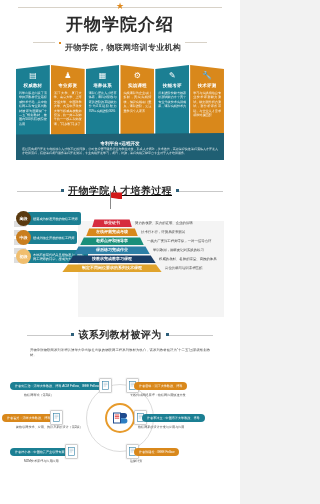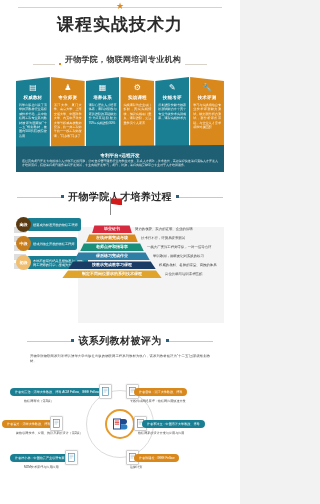--- a/index.html
+++ b/index.html
@@ -134,7 +134,7 @@
     <div class="hero-rule">
       <span class="star">★</span>
     </div>
-    <h1 class="hero-title">课程实战技术力</h1>
+    <h1 class="hero-title">开物学院介绍</h1>
     <div class="hero-sub-wrap">
       <span class="hero-sub-rule"></span>
       <span class="dot-sq"></span>

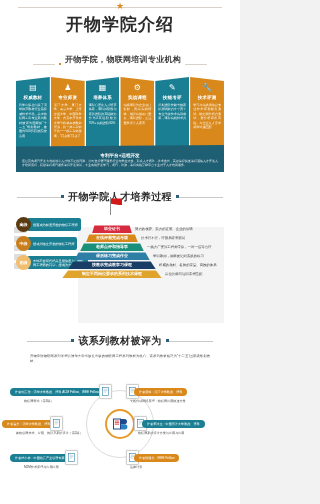--- a/index.html
+++ b/index.html
@@ -35,7 +35,7 @@
     font-size:17px;font-weight:bold;color:#2b2b2b;letter-spacing:1px;
     margin:7px 0 0;line-height:20px;
   }
-  .hero-sub-wrap{display:flex;align-items:flex-end;justify-content:center;gap:4px;margin-top:19px;}
+  .hero-sub-wrap{display:flex;align-items:flex-start;justify-content:center;gap:4px;margin-top:7px;}
   .hero-sub-rule{width:22px;height:1px;background:#d8d2c8;}
   .hero-sub{font-size:8px;font-weight:bold;color:#3a3a3a;letter-spacing:.3px;white-space:nowrap;}
   .dot-sq{width:2px;height:2px;background:#e08a1e;}

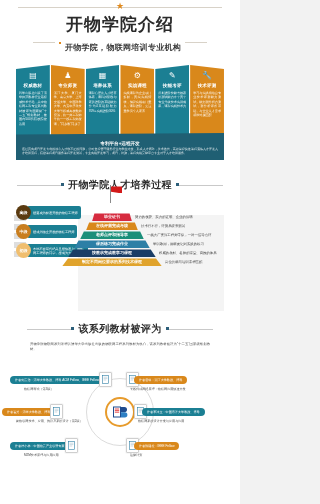--- a/index.html
+++ b/index.html
@@ -65,7 +65,7 @@
   .banner-b{font-size:3px;line-height:4.2px;display:block;opacity:.9;text-align:justify;}
 
   
-  .sec2{margin-top:18px;}
+  .sec2{margin-top:24px;text-decoration:underline;}
   .pyr-wrap{position:relative;height:112px;margin:7px 16px 0;}
   .pyr-bg{position:absolute;left:62px;right:0;top:16px;bottom:0;background:#f4f4f4;}
   .levels{position:absolute;left:0;top:6px;width:72px;}

